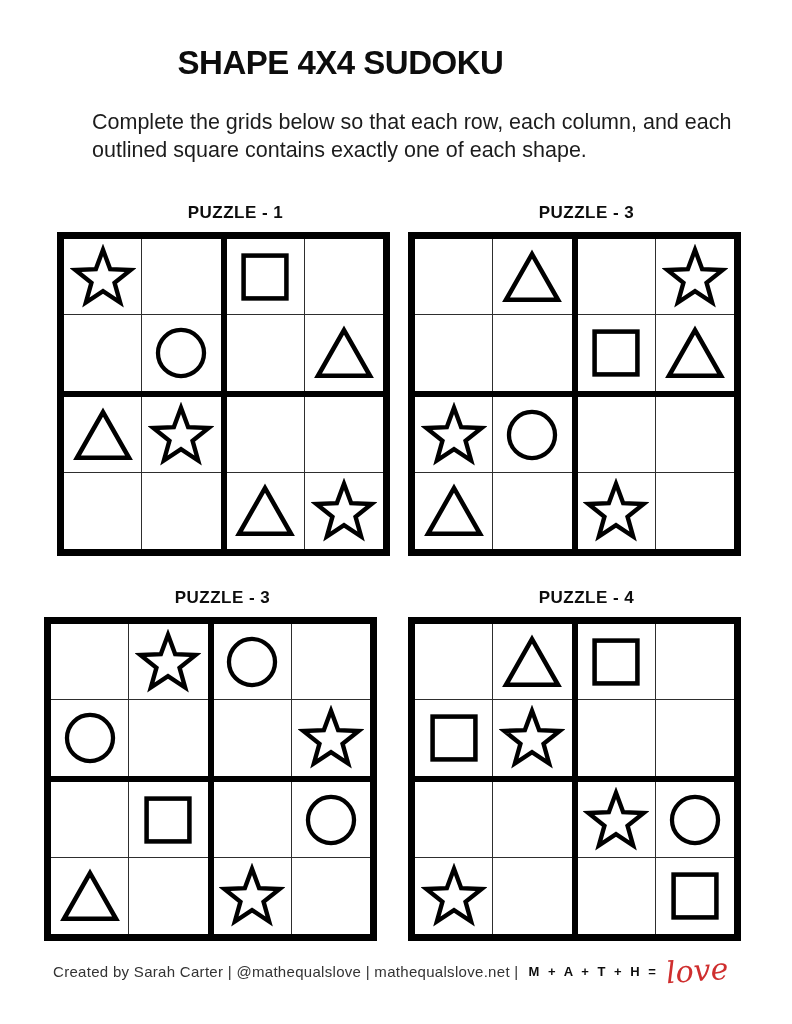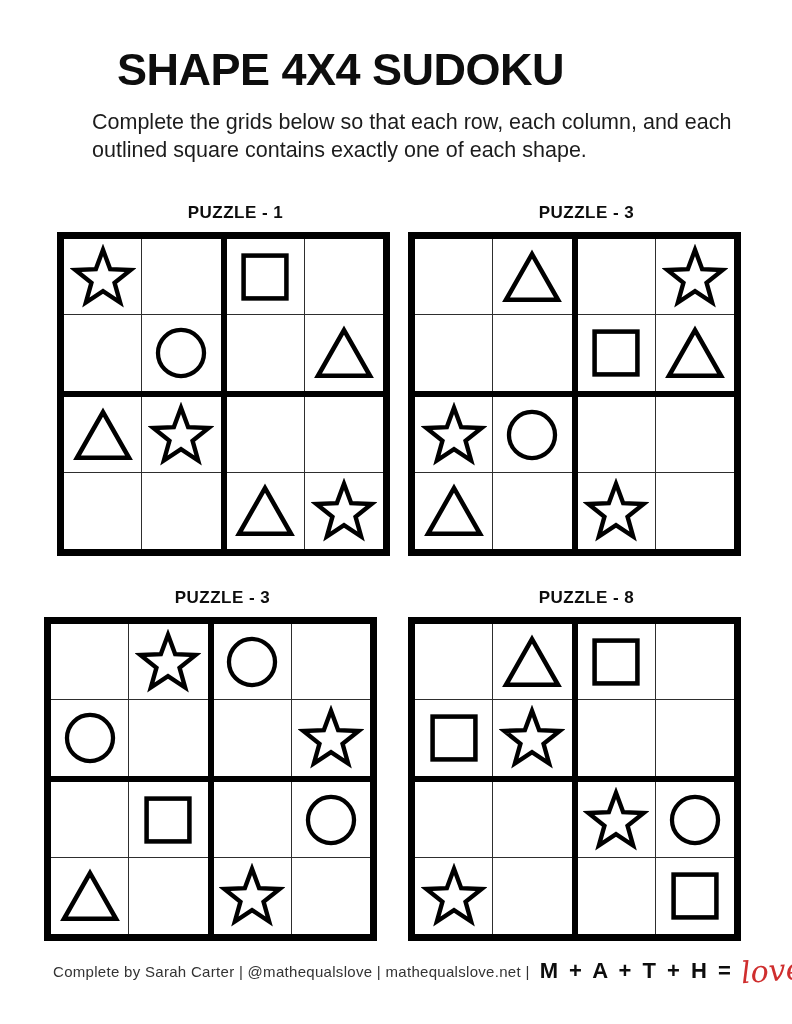--- a/index.html
+++ b/index.html
@@ -20,7 +20,7 @@
     left: 0;
     width: 681px;
     text-align: center;
-    font-size: 45px;
+    font-size: 33px;
     font-weight: bold;
     letter-spacing: -0.5px;
     color: #0d0d0d;

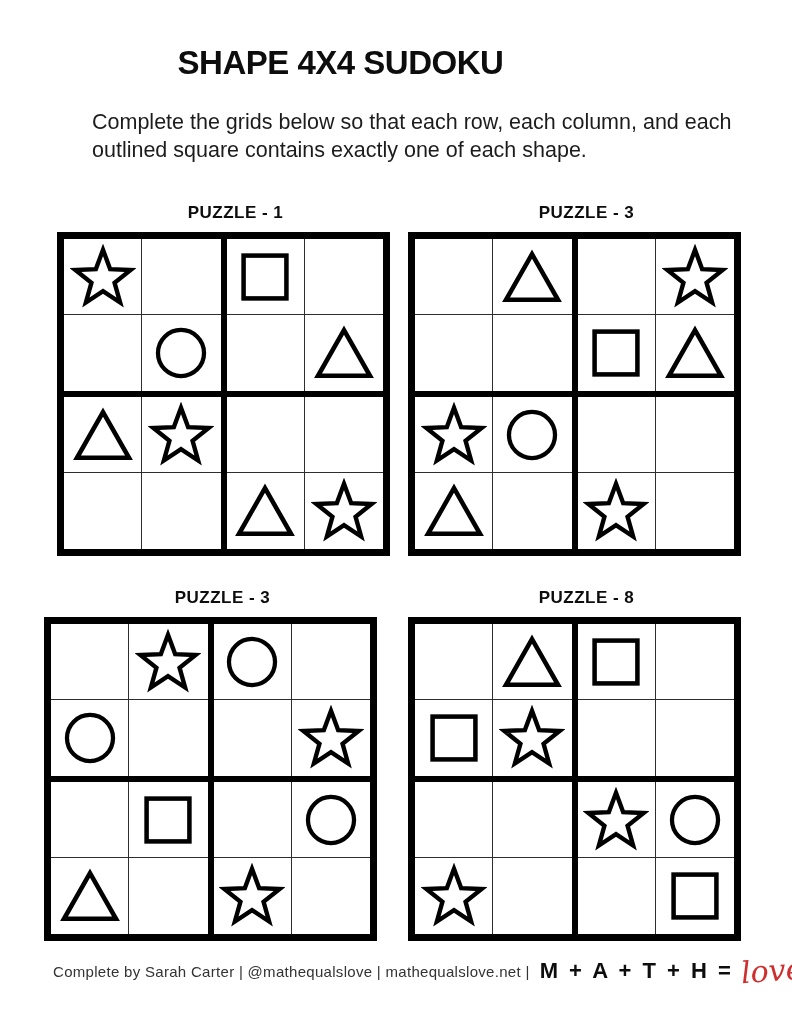--- a/index.html
+++ b/index.html
@@ -309,7 +309,7 @@
 </div>
 
 <div class="puzzle puzzle-4">
-  <div class="puzzle-label">PUZZLE - 8</div>
+  <div class="puzzle-label">PUZZLE - 4</div>
   <div class="grid">
     <div class="quadrant">
         <div class="cell r0 c0"></div>

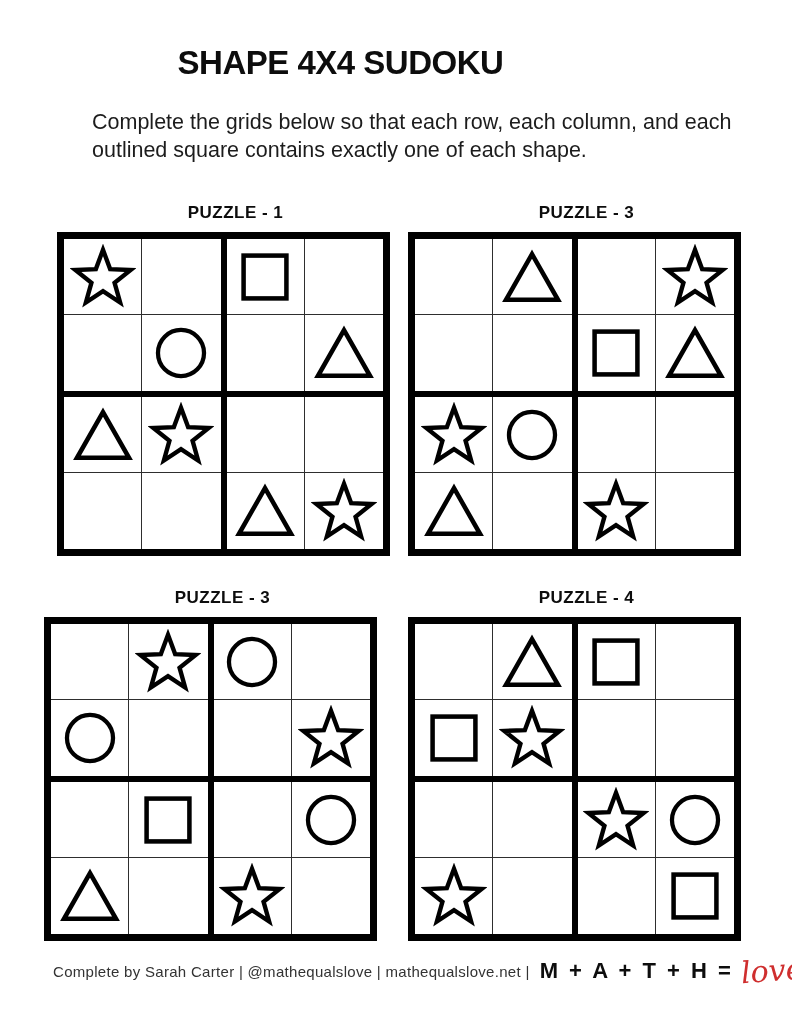--- a/index.html
+++ b/index.html
@@ -371,7 +371,7 @@
 </div>
 
 <div class="footer">
-  <span class="footer-credit">Complete by Sarah Carter  |  @mathequalslove  |  mathequalslove.net  |</span>
+  <span class="footer-credit">Created by Sarah Carter  |  @mathequalslove  |  mathequalslove.net  |</span>
   <span class="footer-brand-math">M + A + T + H =</span>
   <span class="footer-brand-love" style="color: rgb(207, 46, 46);">love</span>
 </div>

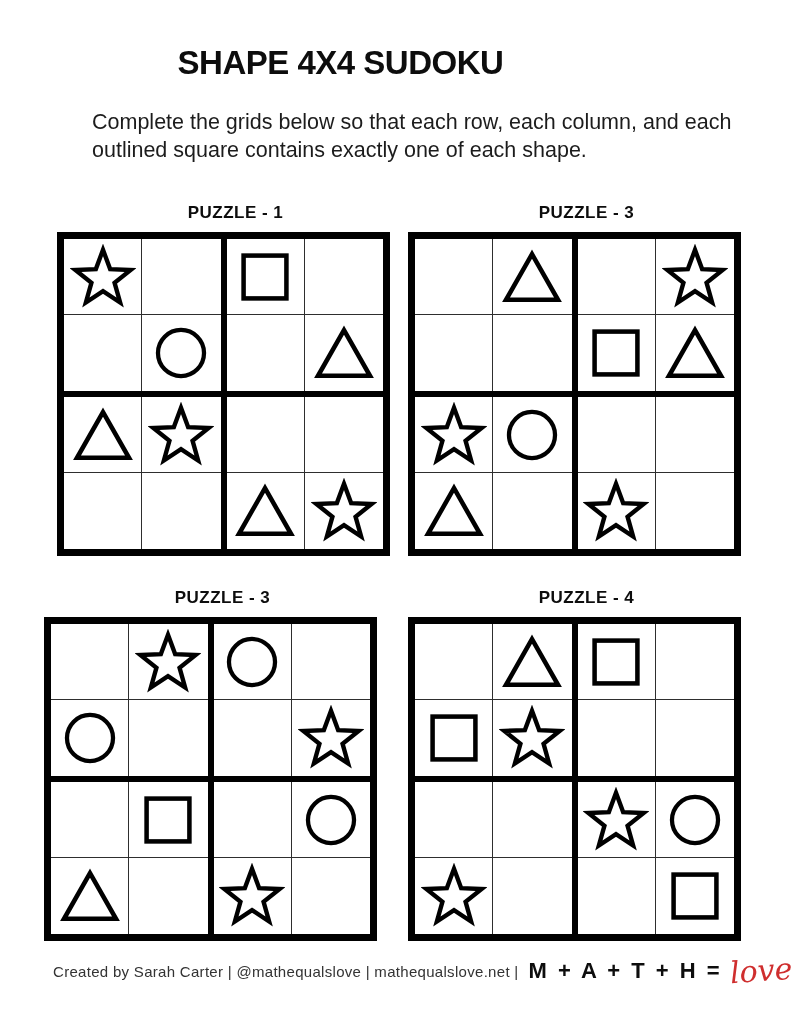--- a/index.html
+++ b/index.html
@@ -100,7 +100,7 @@
     letter-spacing: 0.3px;
   }
   .footer-brand-math {
-    font-size: 22px;
+    font-size: 13px;
     font-weight: bold;
     color: #0d0d0d;
     letter-spacing: 2.5px;

